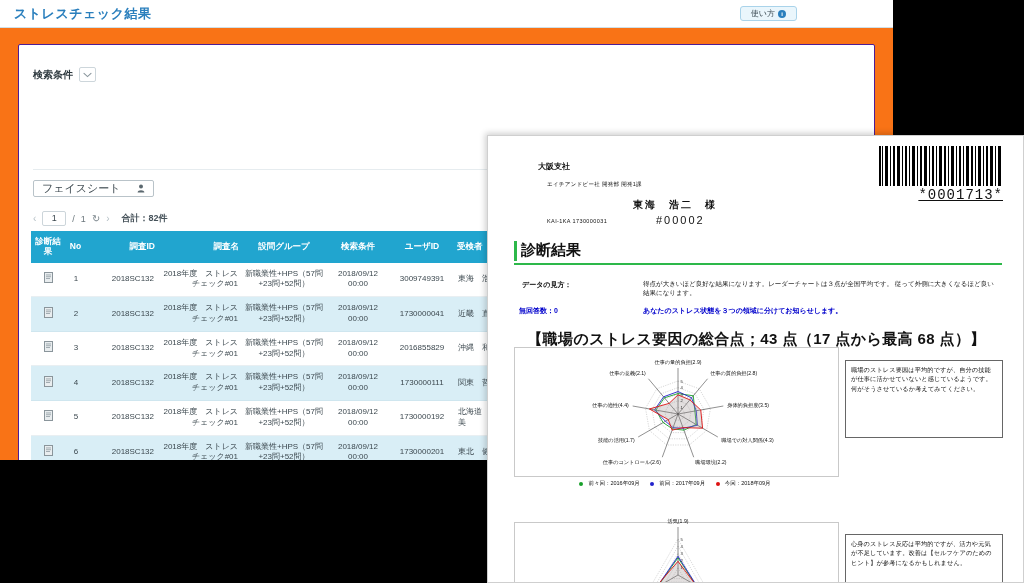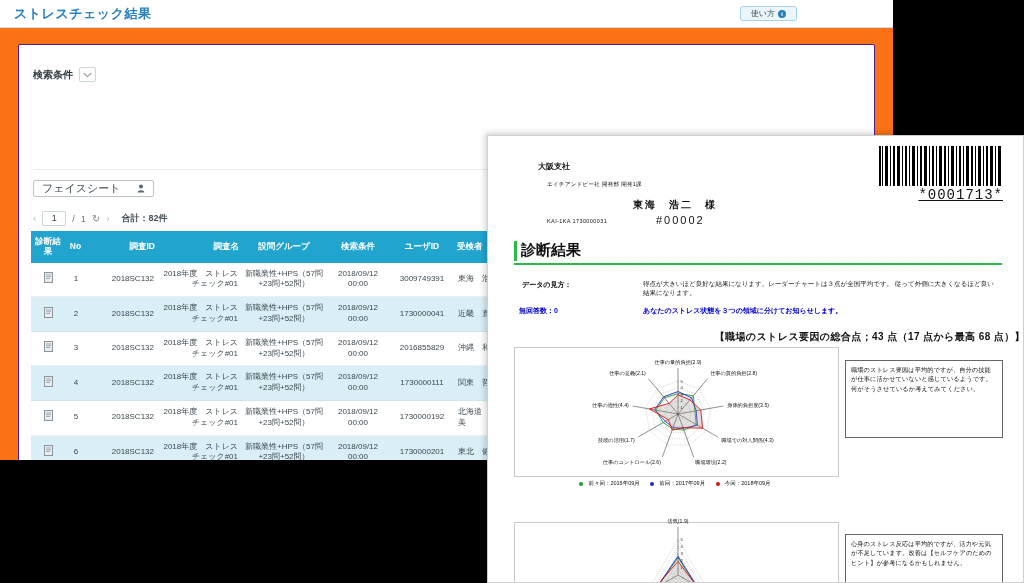--- a/index.html
+++ b/index.html
@@ -178,8 +178,8 @@
   .muto-text    { position: absolute; left: 155px; top: 170px; font-size: 7px; font-weight: bold; color: #0000cc; }
 
   .sec-title {
-    position: absolute; left: 0; width: 537px; text-align: right;
-    font-size: 10px; font-weight: bold; color: #111; letter-spacing: .4px;
+    position: absolute; left: 0; width: 537px; text-align: center;
+    font-size: 15px; font-weight: bold; color: #111; letter-spacing: .4px;
   }
   .sec1-title { top: 194px; }
   .sec2-title { top: 367px; }

